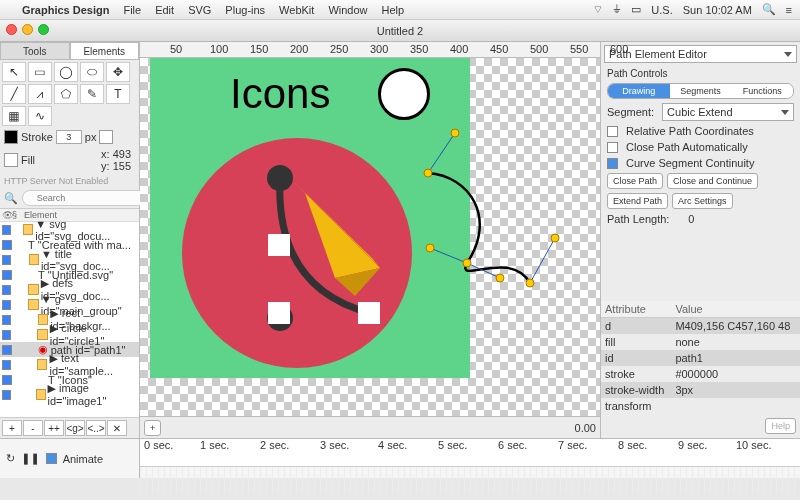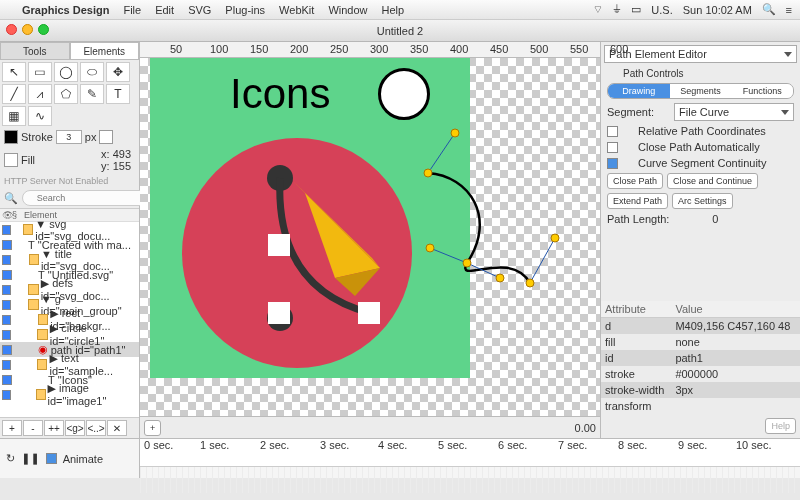--- a/index.html
+++ b/index.html
@@ -45,7 +45,7 @@
 .overlay{position:absolute;left:10px;top:0;width:470px;height:320px}
 .right-panel{width:200px;background:#ececec;border-left:1px solid #bbb;display:flex;flex-direction:column}
 .sel-drop{margin:3px;height:18px;border:1px solid #aaa;background:#fff;display:flex;align-items:center;padding:0 4px;font-size:10px;justify-content:space-between}
-.pc-title{padding:2px 22px;font-size:10px}
+.pc-title{padding:2px 6px;font-size:10px}
 .seg{display:flex;margin:2px 6px;border:1px solid #aaa;border-radius:7px;overflow:hidden}
 .seg div{flex:1;text-align:center;padding:2px 0;font-size:9px;background:#fff}
 .seg div.on{background:#4a90e2;color:#fff}

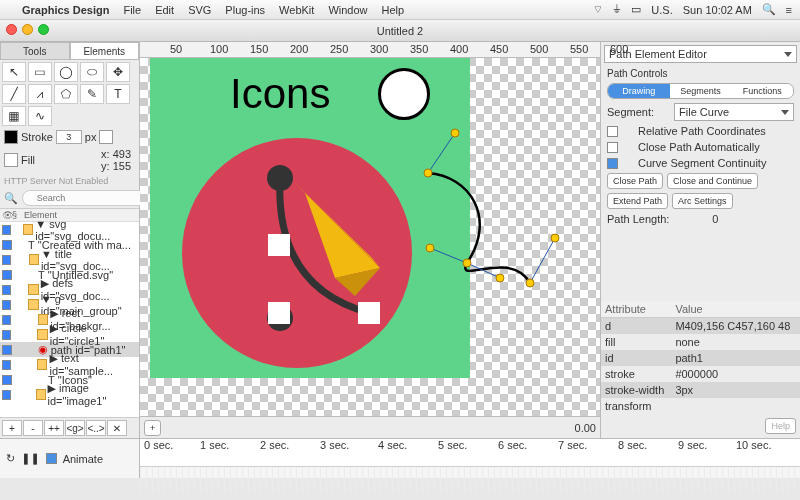--- a/index.html
+++ b/index.html
@@ -49,7 +49,7 @@
 .seg{display:flex;margin:2px 6px;border:1px solid #aaa;border-radius:7px;overflow:hidden}
 .seg div{flex:1;text-align:center;padding:2px 0;font-size:9px;background:#fff}
 .seg div.on{background:#4a90e2;color:#fff}
-.frow{display:flex;align-items:center;padding:2px 6px;gap:20px;font-size:10px}
+.frow{display:flex;align-items:center;padding:2px 6px;gap:8px;font-size:10px}
 .cb{width:11px;height:11px;border:1px solid #888;background:#fff;position:relative}
 .cb.on{background:#4a90e2}
 .minibtn{padding:2px 5px;border:1px solid #aaa;background:#fff;font-size:9px;border-radius:3px}

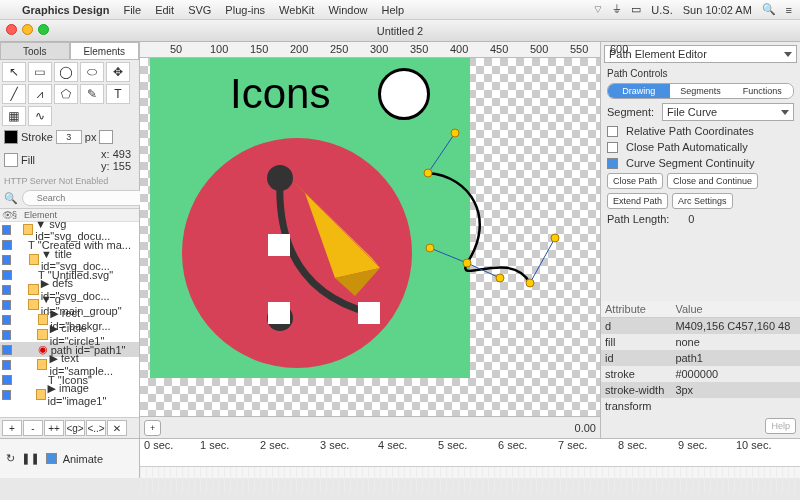--- a/index.html
+++ b/index.html
@@ -280,7 +280,7 @@
     <div class="frow">
         <span>Segment:</span>
       <div class="sel-drop" style="flex:1;margin:0">
-          <span>File Curve</span>
+          <span>Cubic Extend</span>
           <div class="arrow"></div>
         </div>
     </div>

